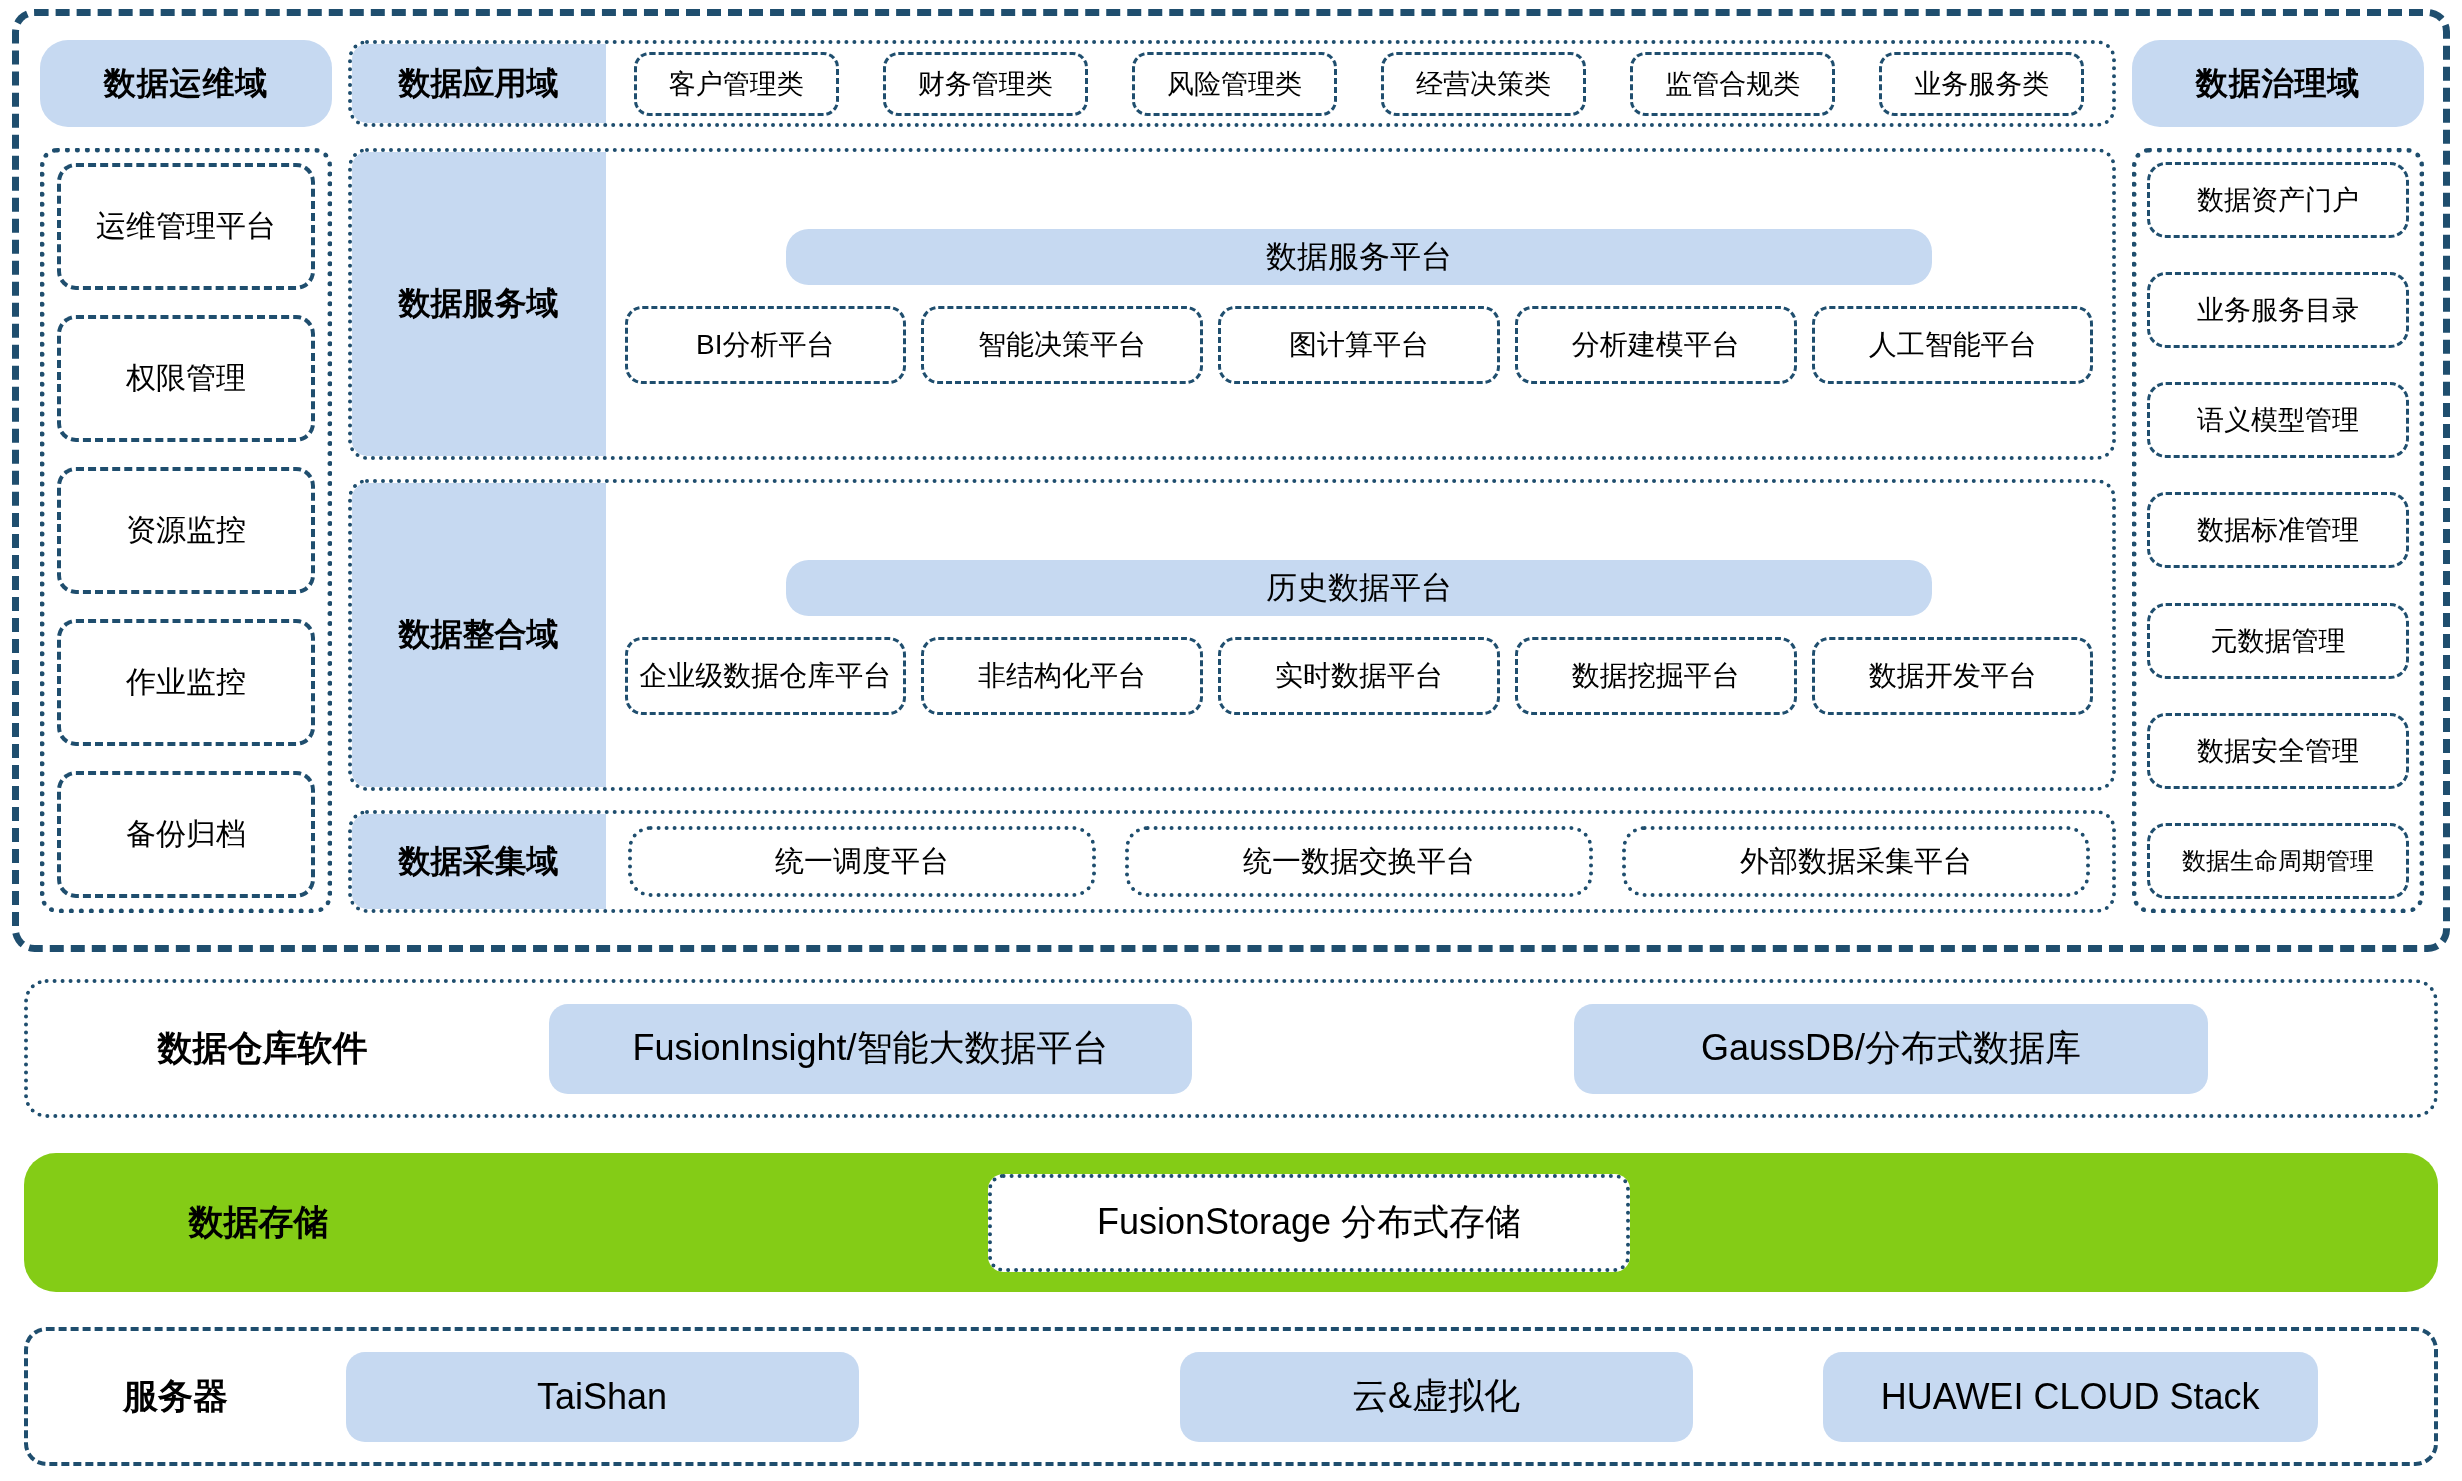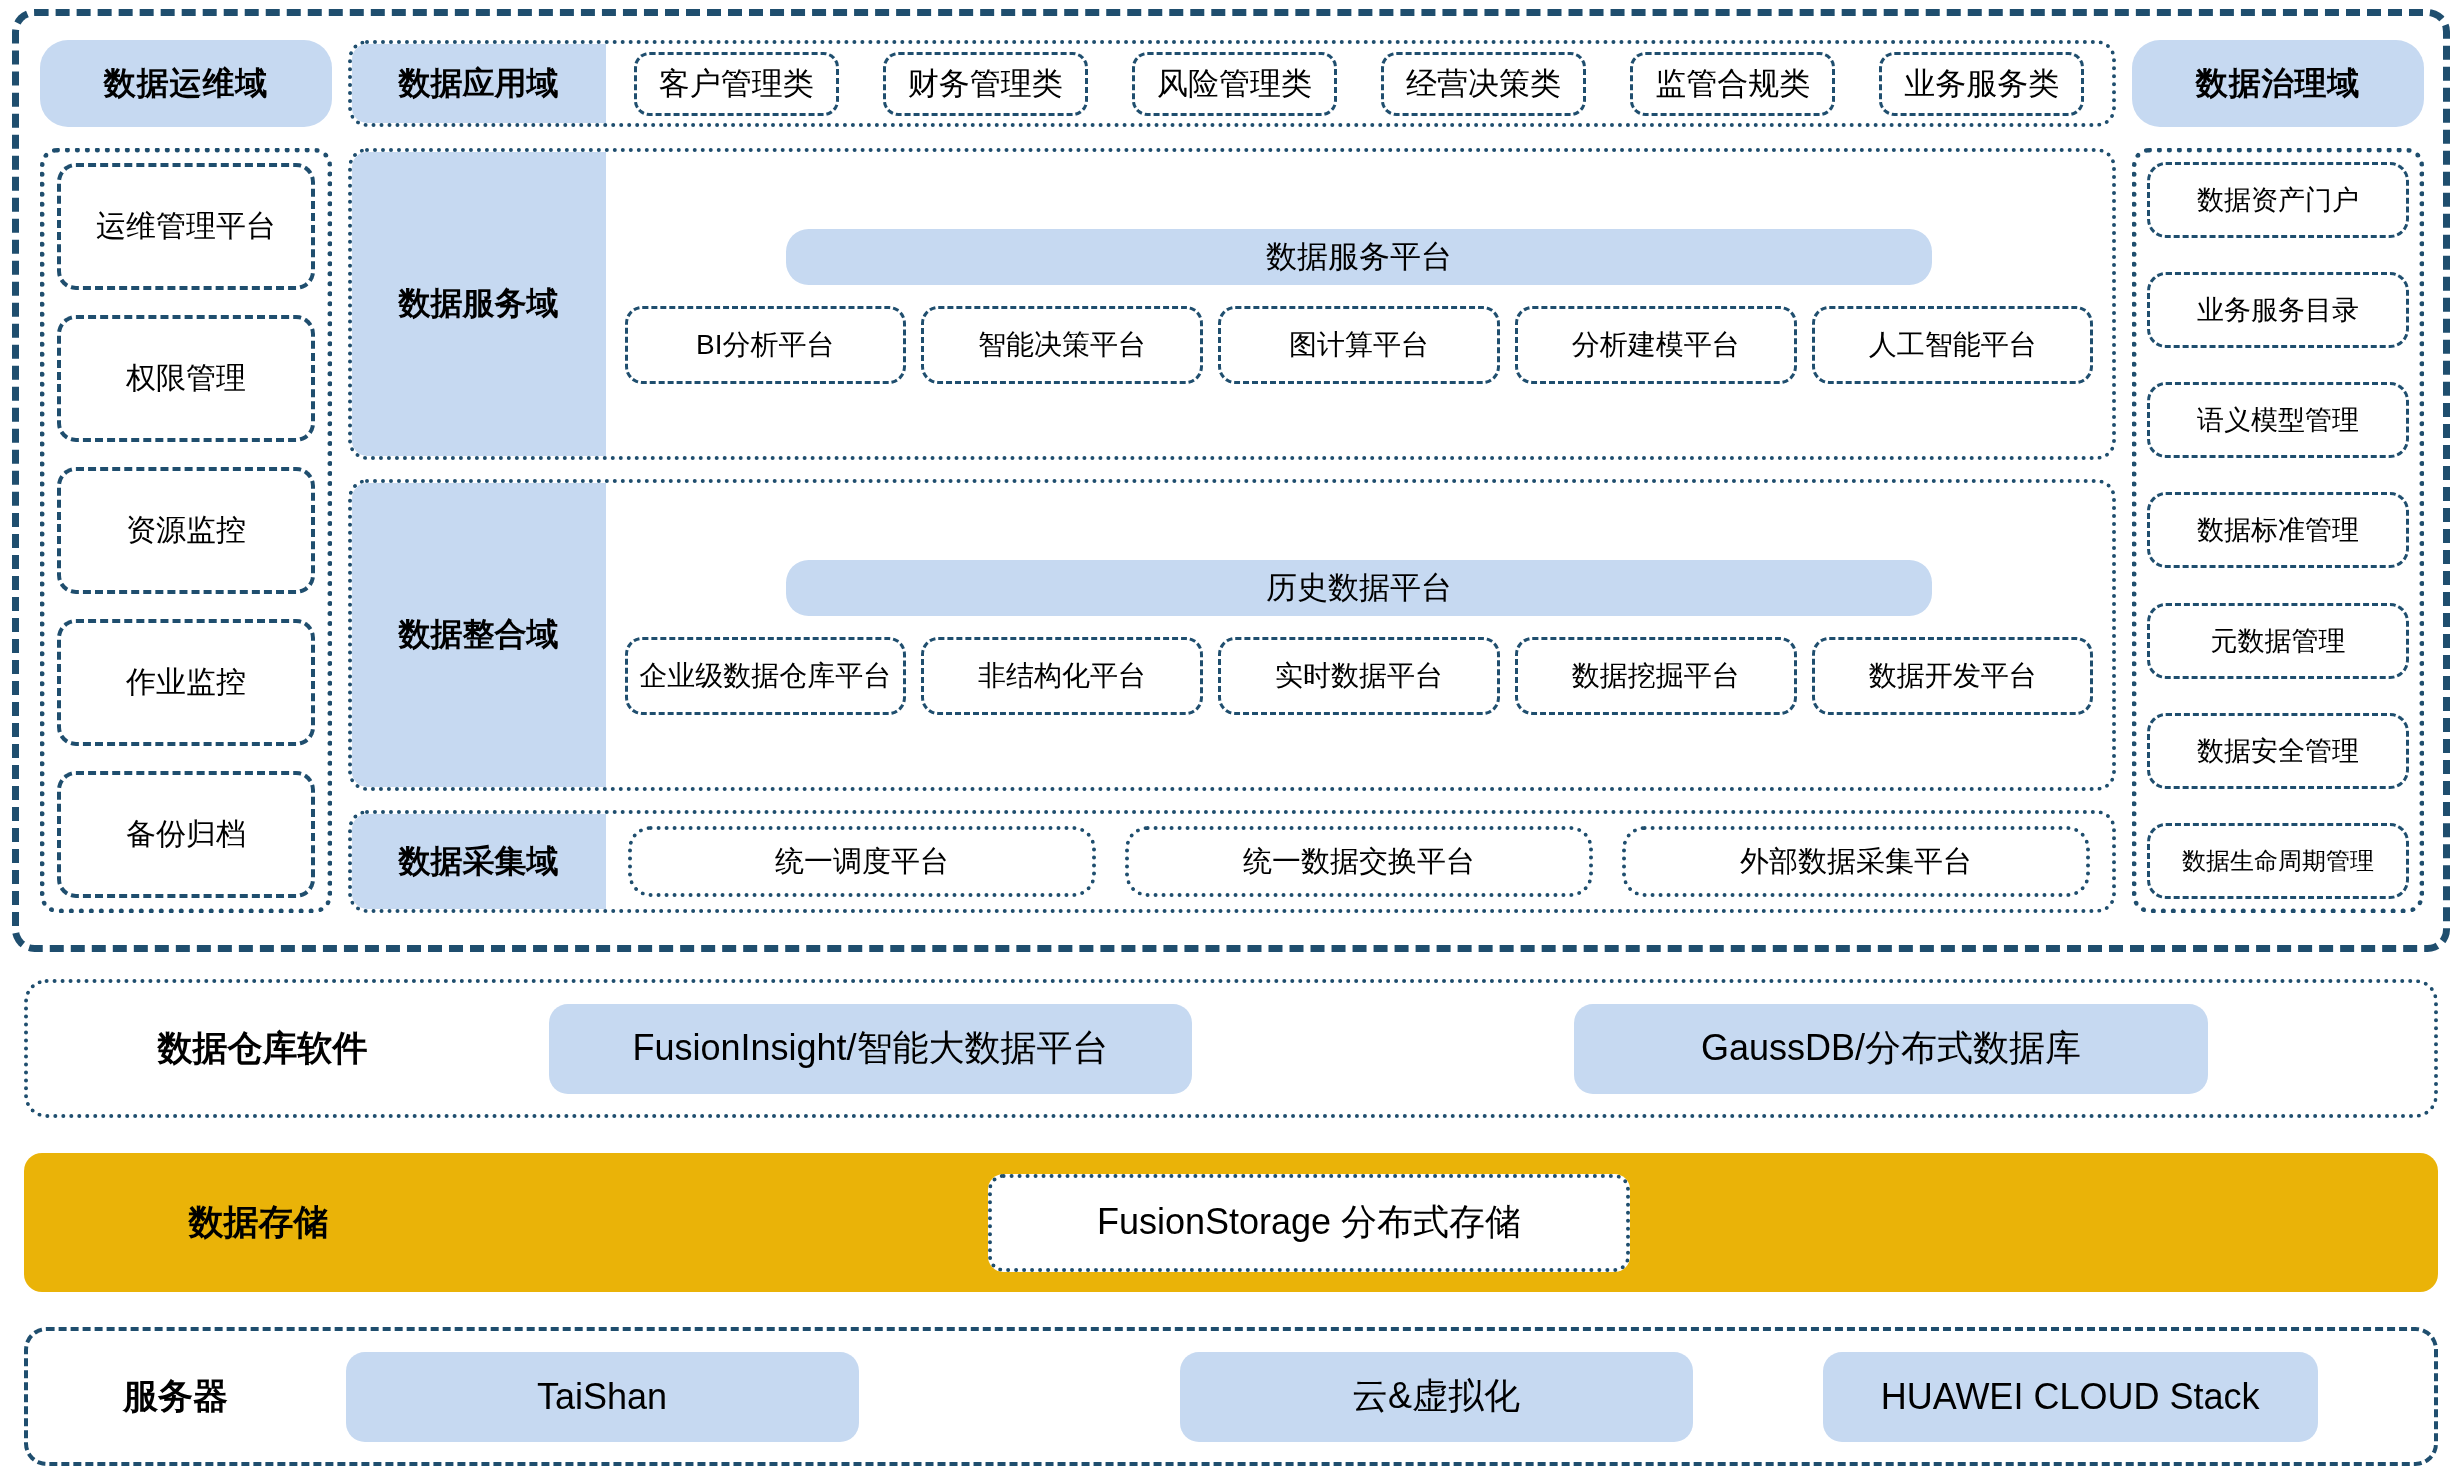--- a/index.html
+++ b/index.html
@@ -55,7 +55,7 @@
     box-sizing:border-box;
     border:3.5px dashed #1f4e6e;border-radius:15.6px;
     height:64px;min-width:205px;padding:0 14px;
-    font-size:31px;background:#fff;
+    font-size:27px;background:#fff;
   }
 
   

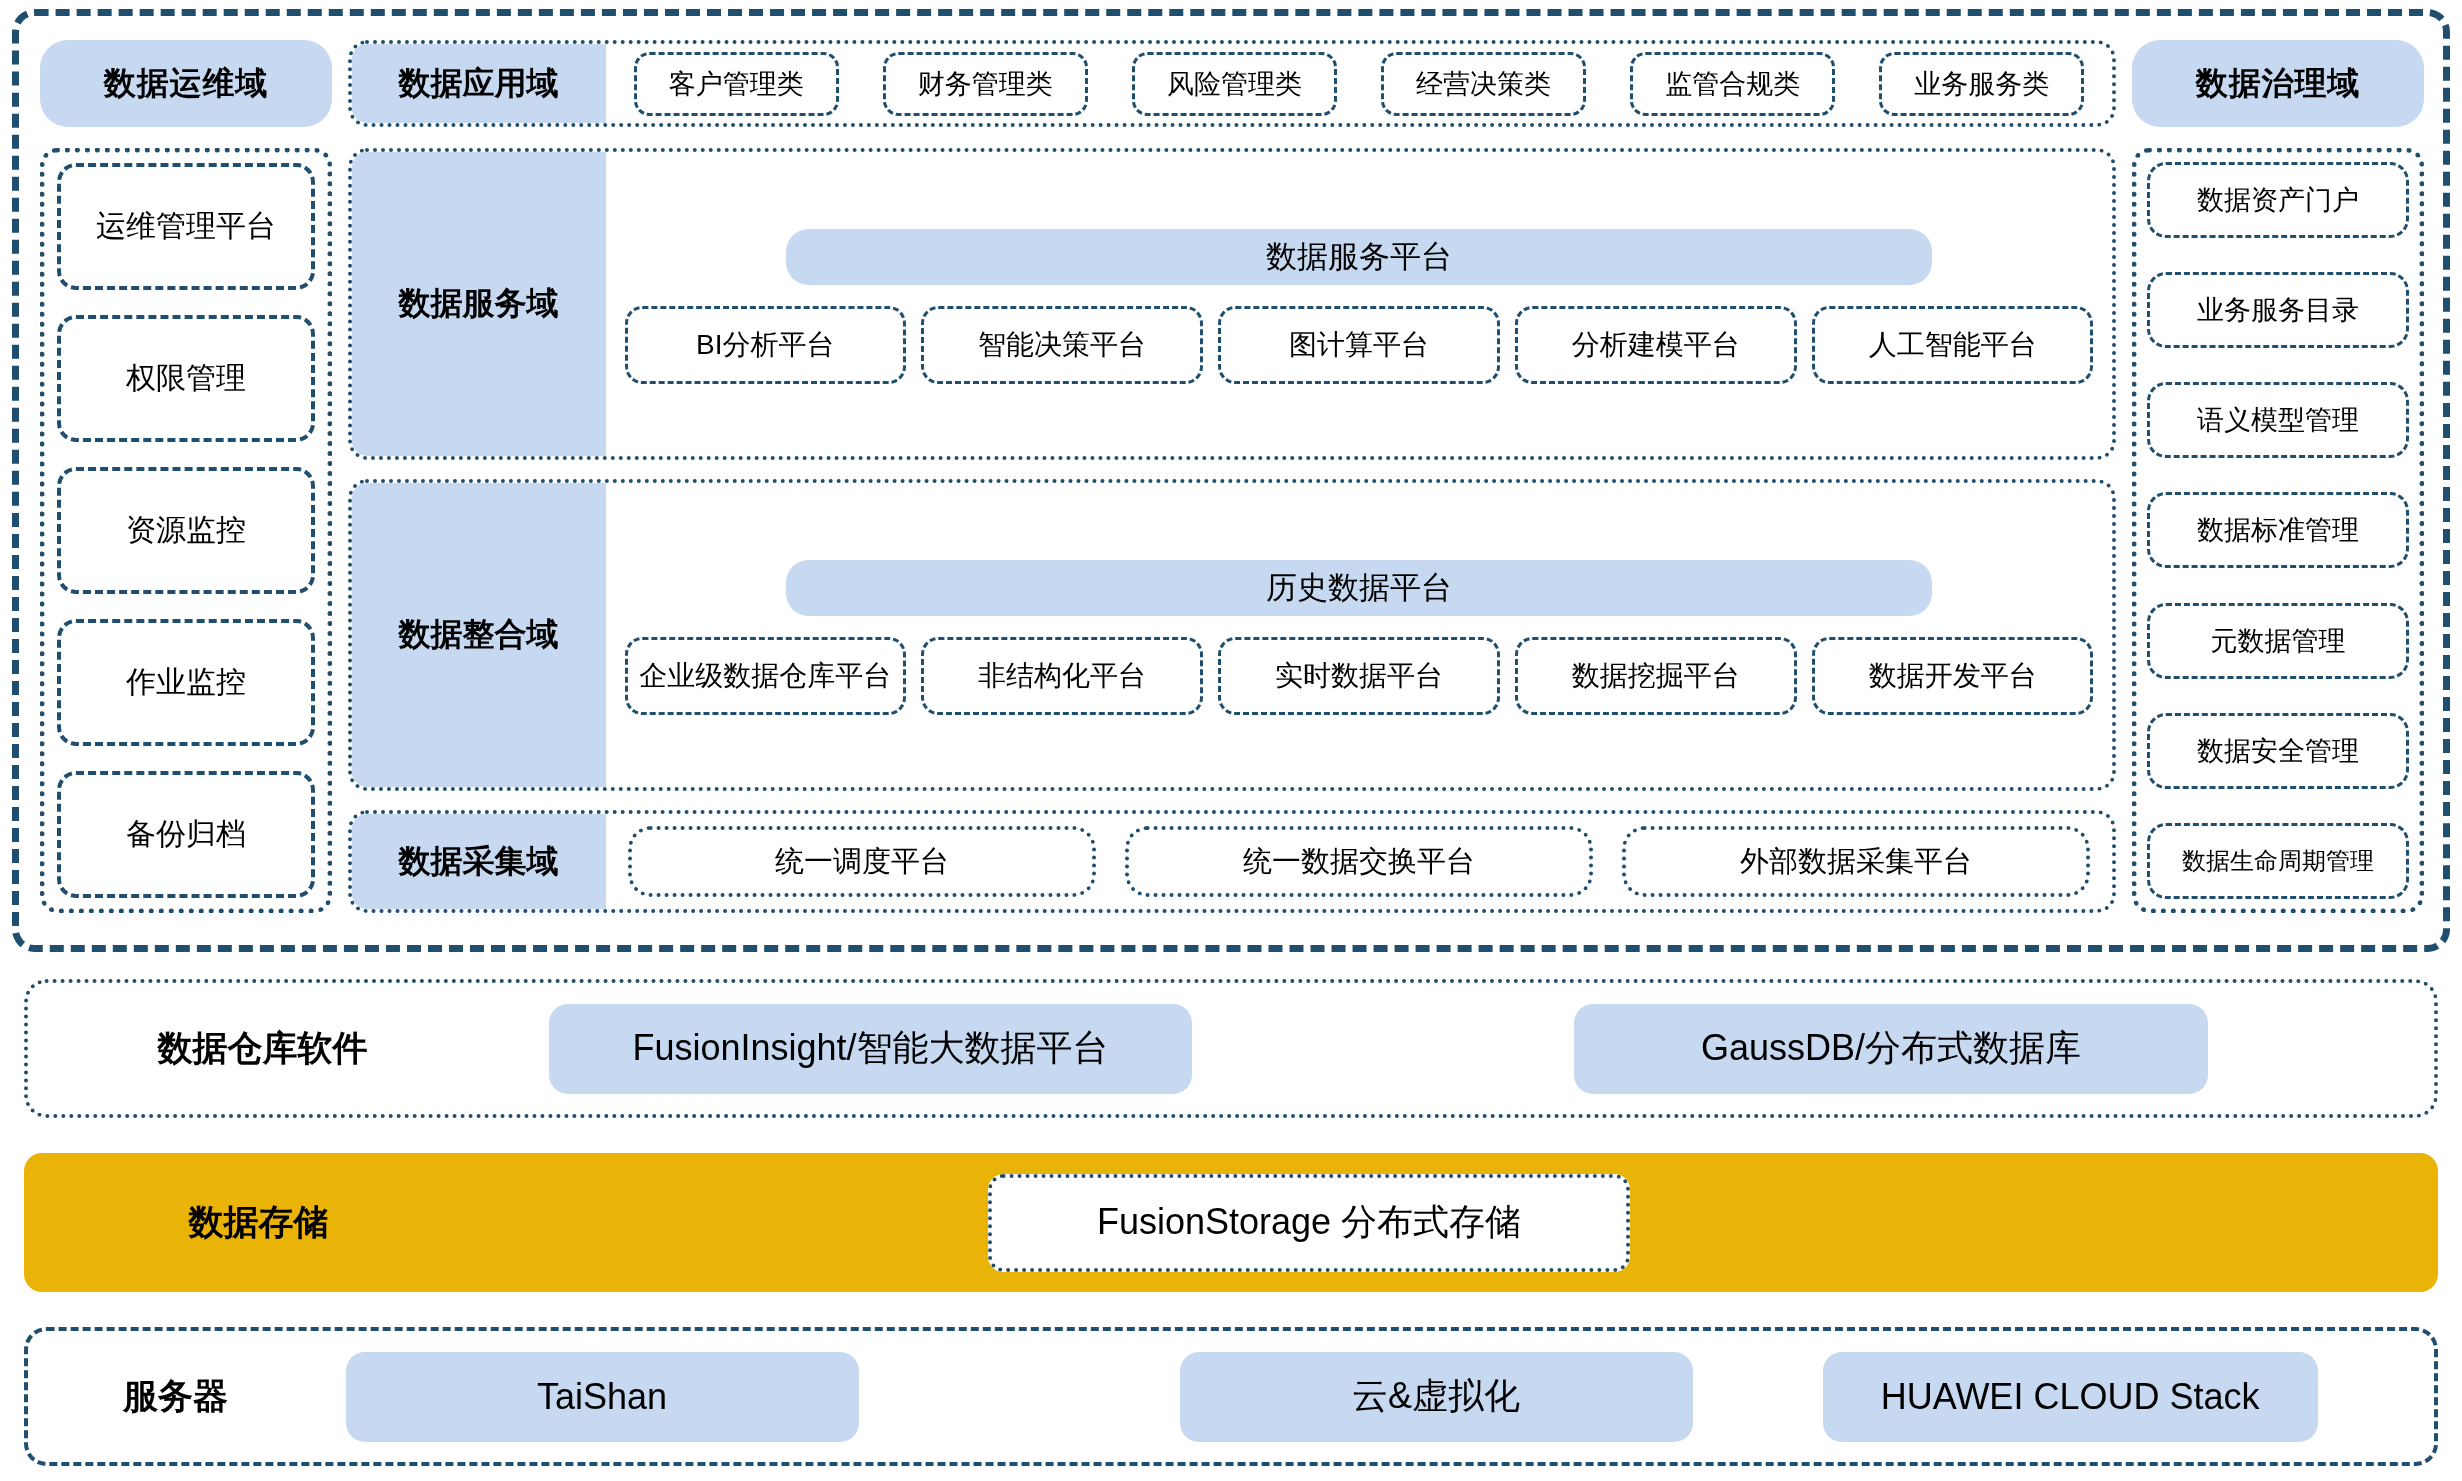--- a/index.html
+++ b/index.html
@@ -141,7 +141,7 @@
   }
   #storage-band{
     top:1153px;height:139px;
-    border-radius:18px;background:#eab308;
+    border-radius:32px;background:#84cc16;
   }
   #server-band{
     top:1327px;height:139px;

